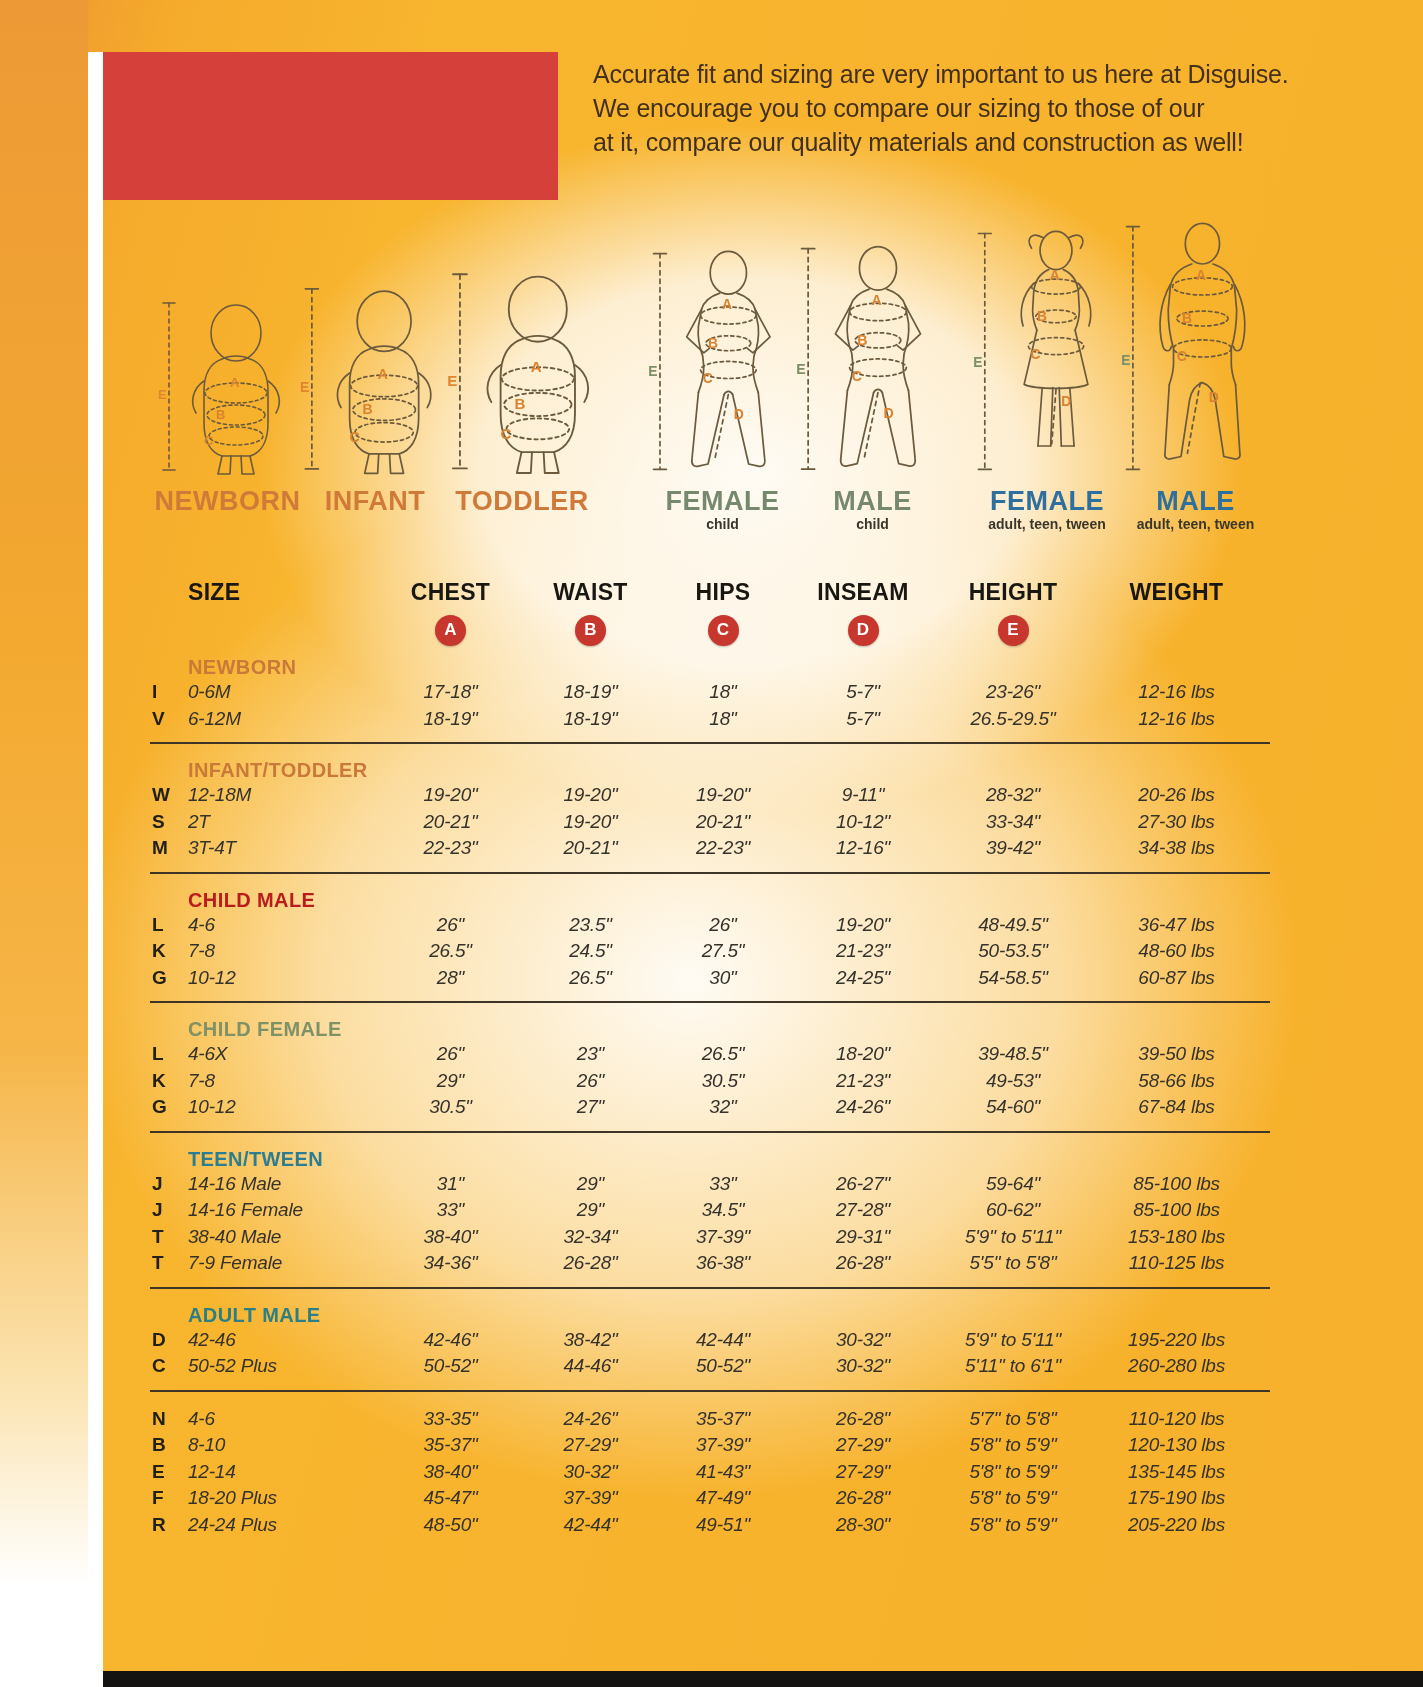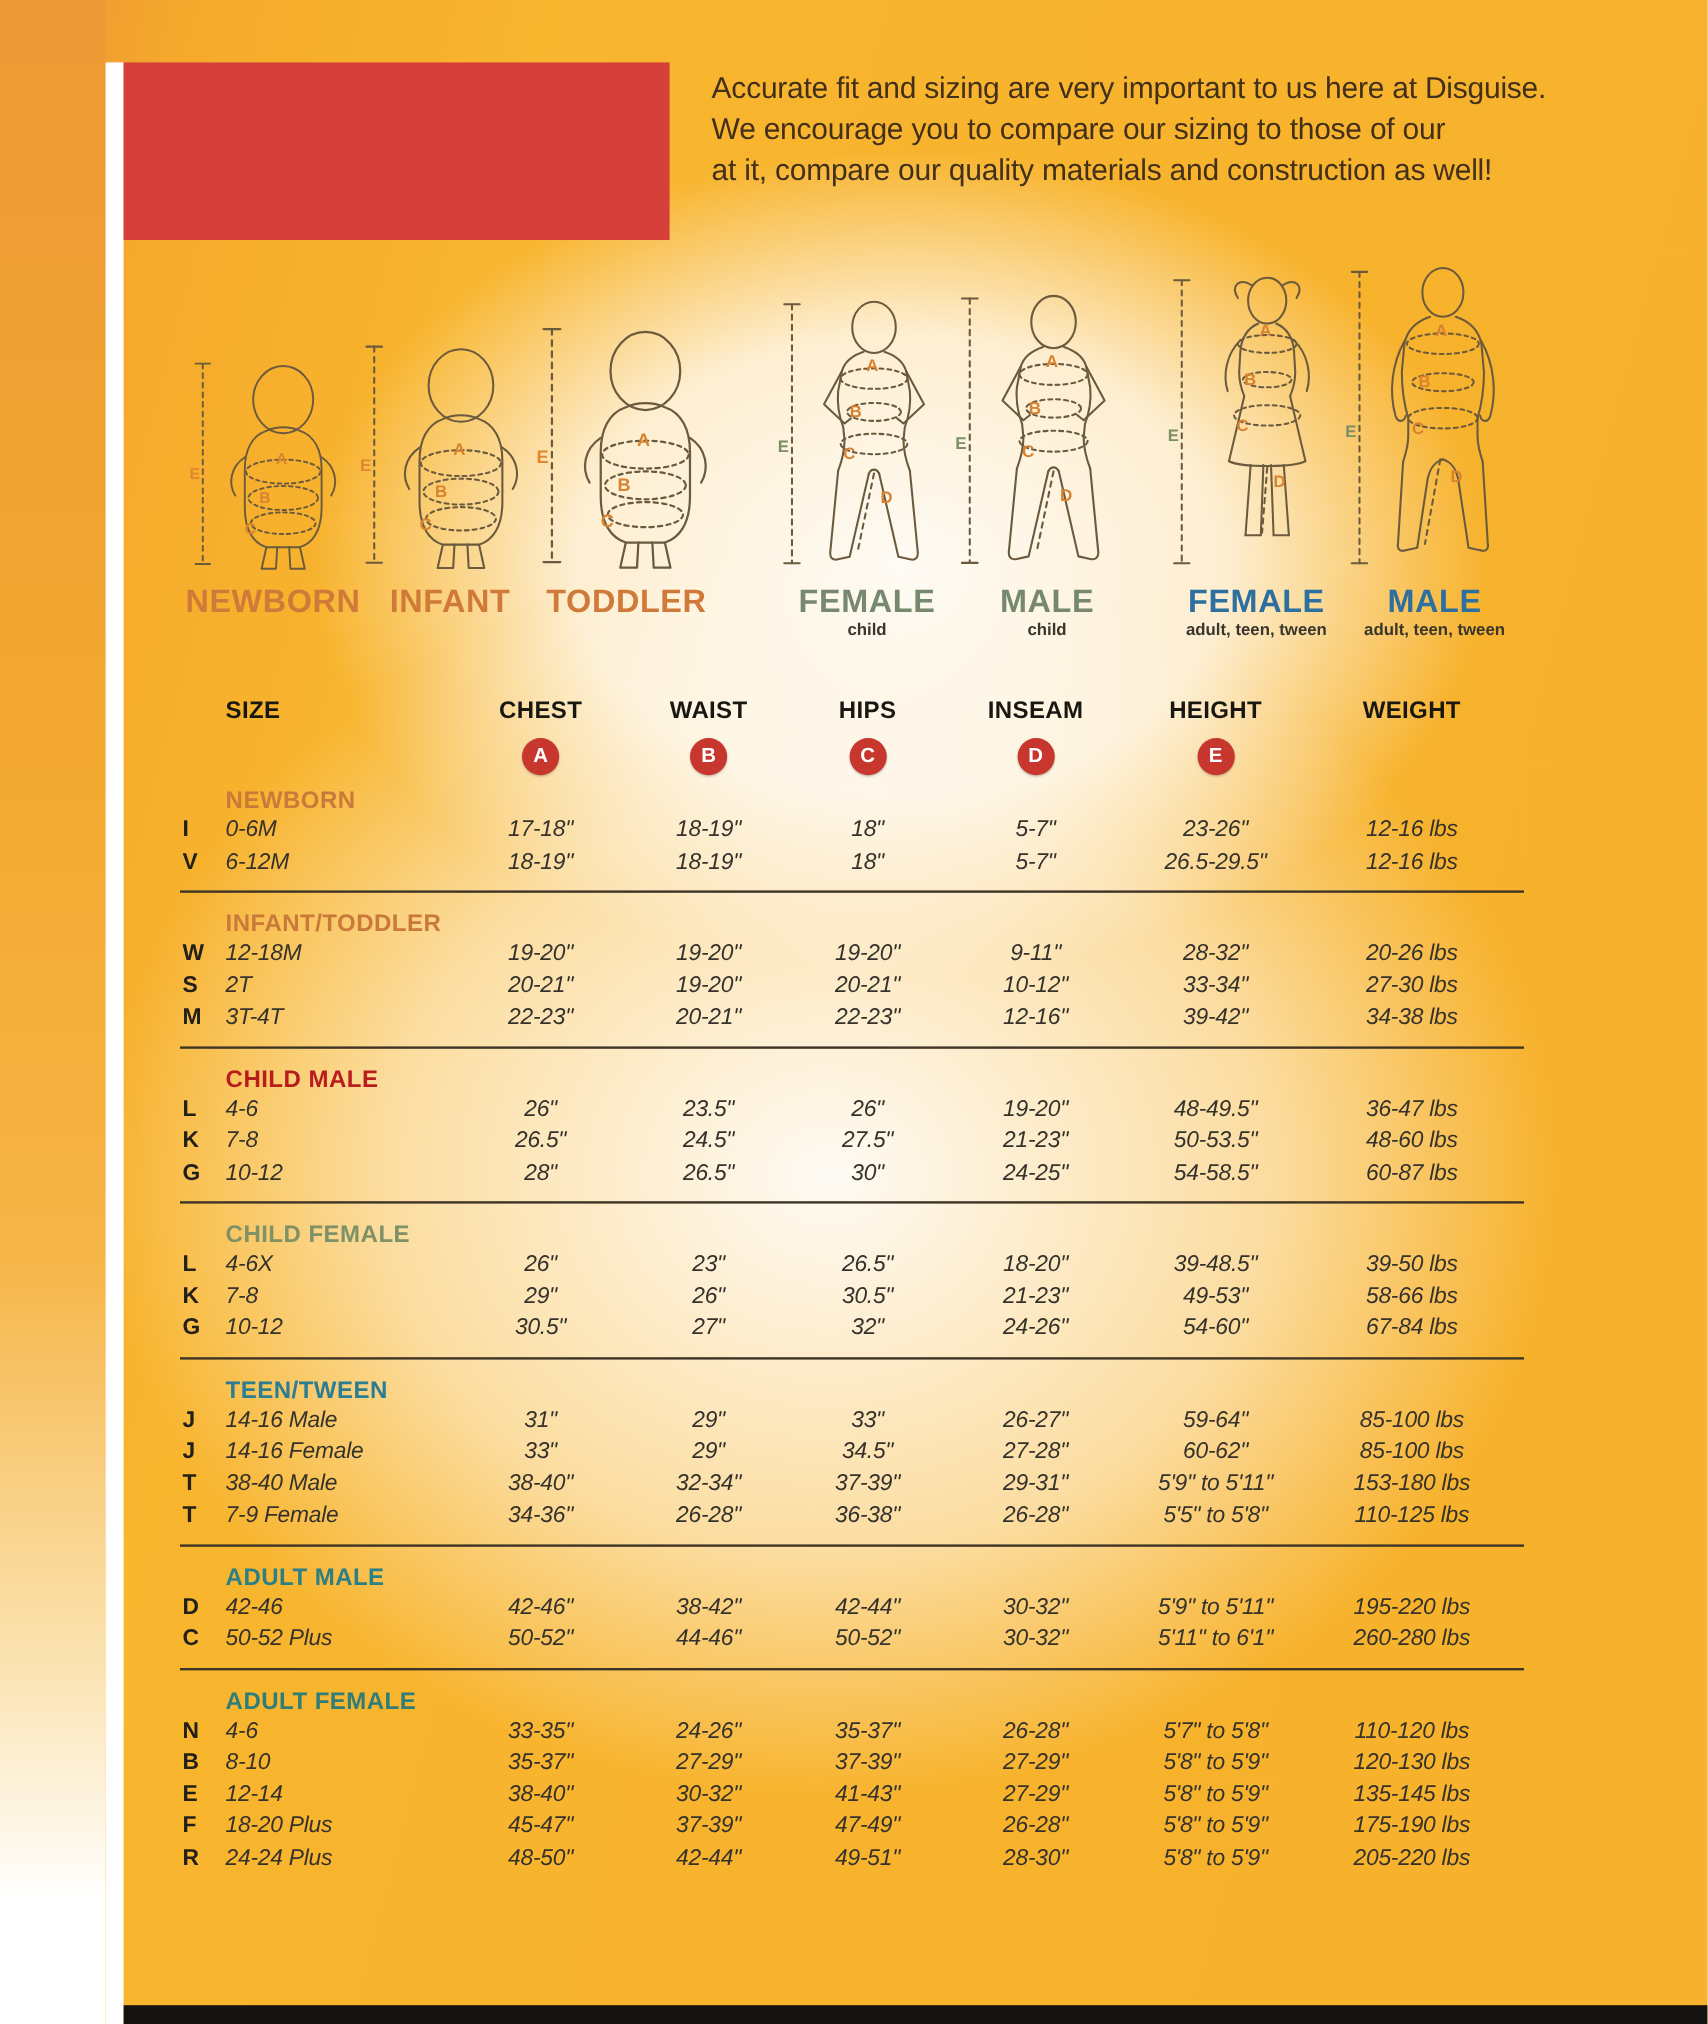--- a/index.html
+++ b/index.html
@@ -35,7 +35,7 @@
   .table-wrap{position:absolute;left:150px;top:576px;width:1120px;}
   .tgrid{display:grid;grid-template-columns:38px 190px 145px 135px 130px 150px 150px 177px;align-items:center;}
   .thead-row{height:32px;}
-  .thead{font-weight:bold;font-size:20px;color:#191712;letter-spacing:.3px;text-align:center;}
+  .thead{font-weight:bold;font-size:23px;color:#191712;letter-spacing:.3px;text-align:center;}
   .thead.size{text-align:left;}
   .badges-row{height:44px;}
   .badge{width:31px;height:31px;border-radius:50%;background:#c7372d;color:#fff;font-weight:bold;

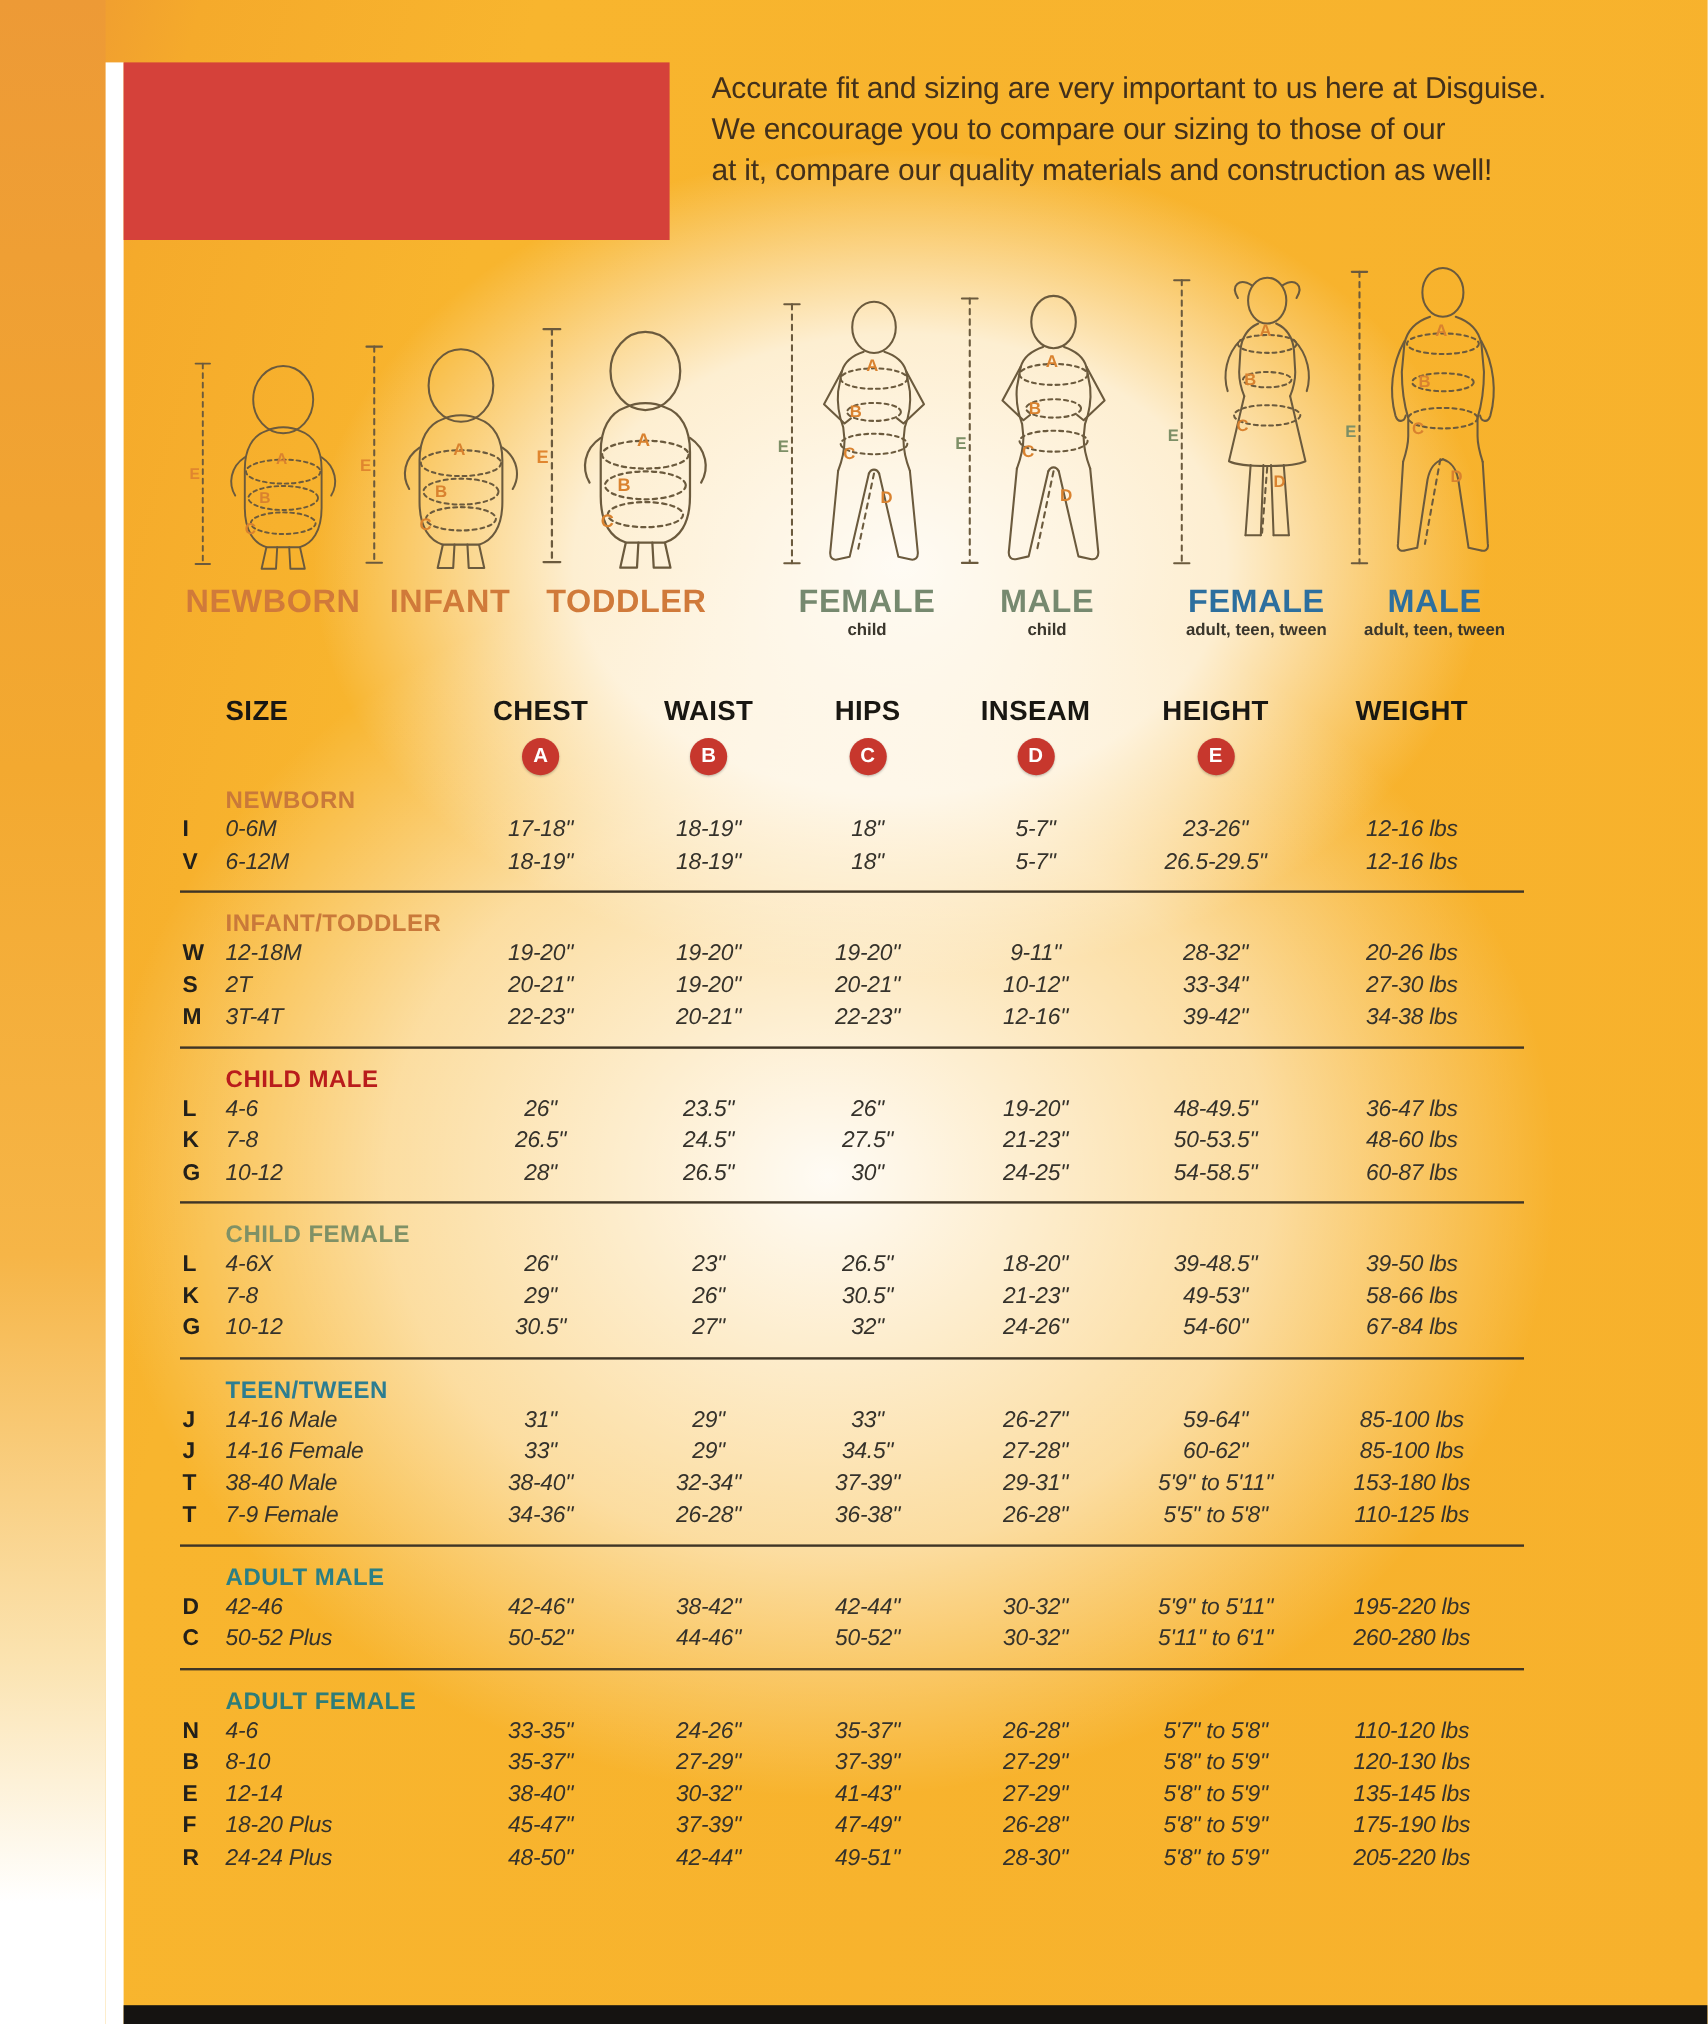--- a/index.html
+++ b/index.html
@@ -442,7 +442,6 @@
         <div class="cell">260-280 lbs</div>
       </div>
       <div class="sep"></div>
-      <div class="section-title" style="color: rgb(46, 125, 121);">ADULT FEMALE</div>
       <div class="tgrid trow">
         <div class="rletter">N</div>
         <div class="cell size">4-6</div>

